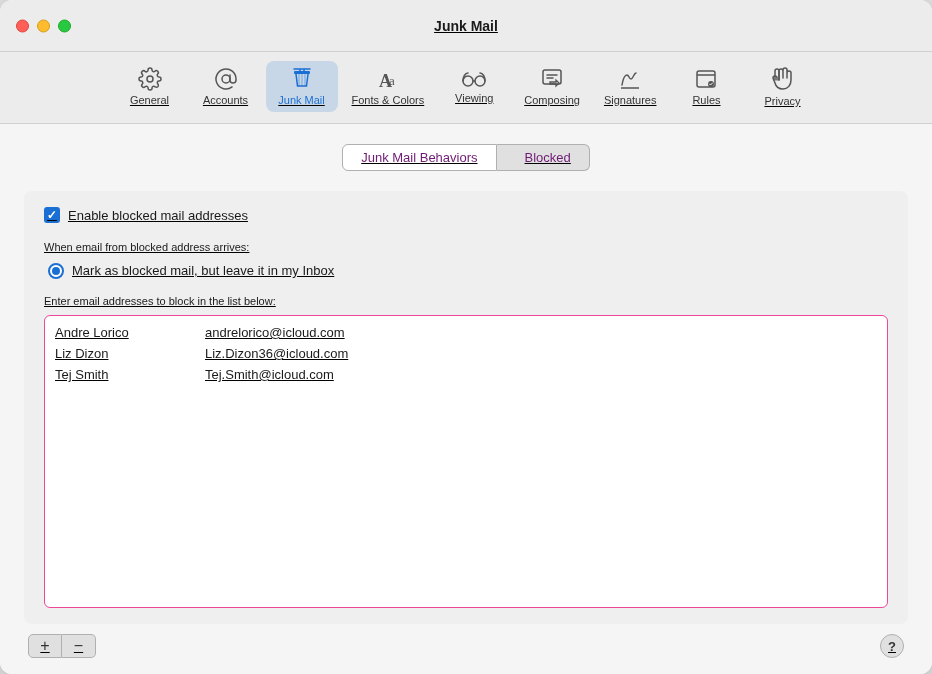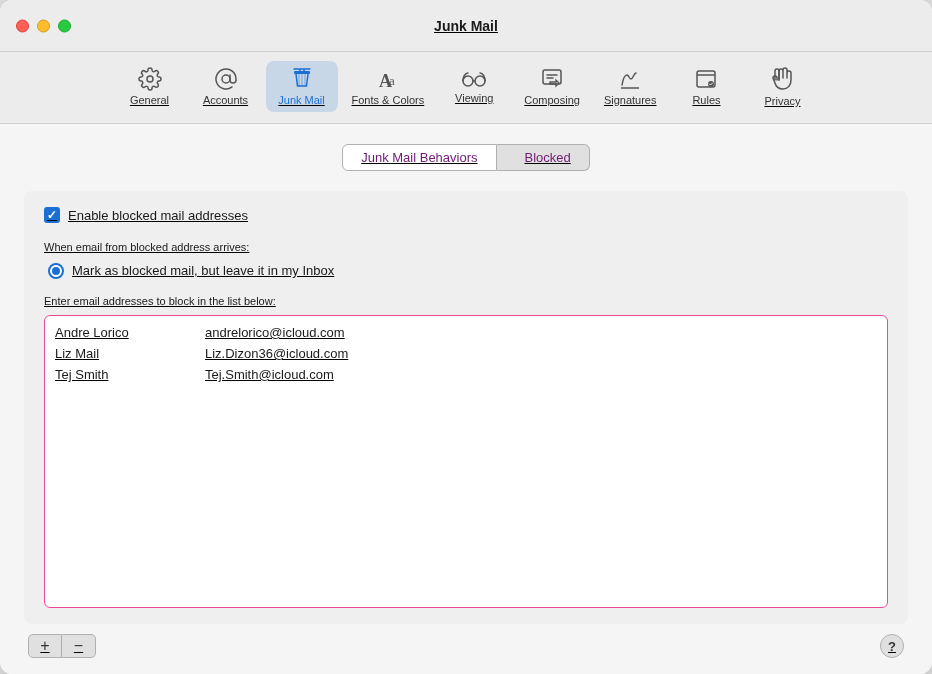--- a/index.html
+++ b/index.html
@@ -440,7 +440,7 @@
           <span class="email-addr">andrelorico@icloud.com</span>
         </div>
         <div class="email-row">
-          <span class="email-name">Liz Mail</span>
+          <span class="email-name">Liz Dizon</span>
           <span class="email-addr">Liz.Dizon36@icloud.com</span>
         </div>
         <div class="email-row">

